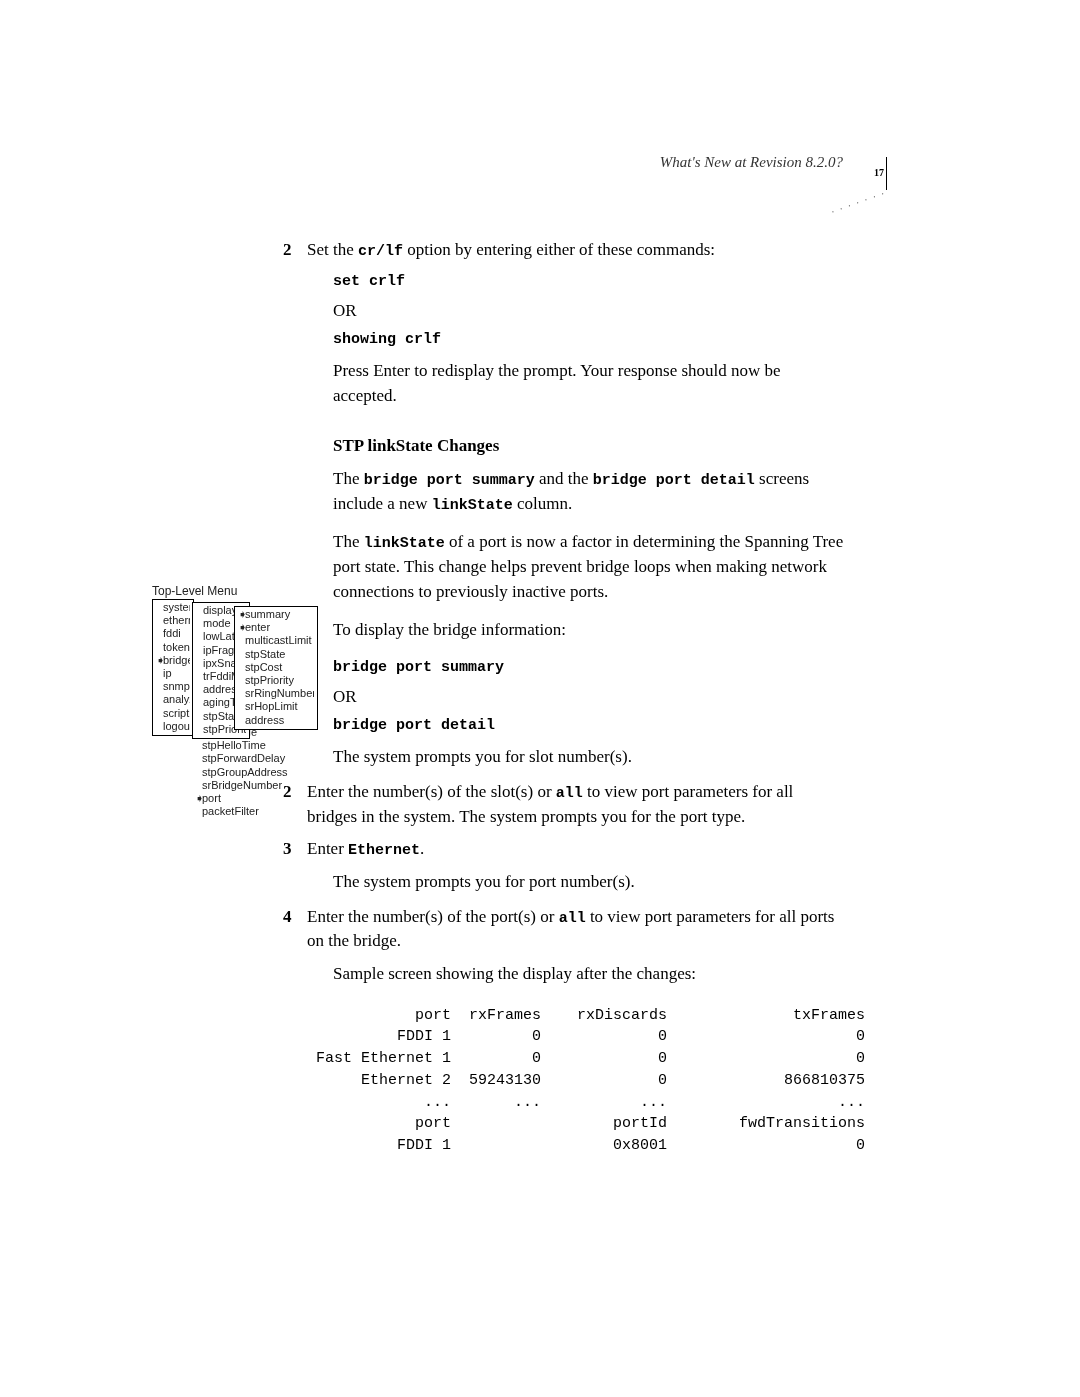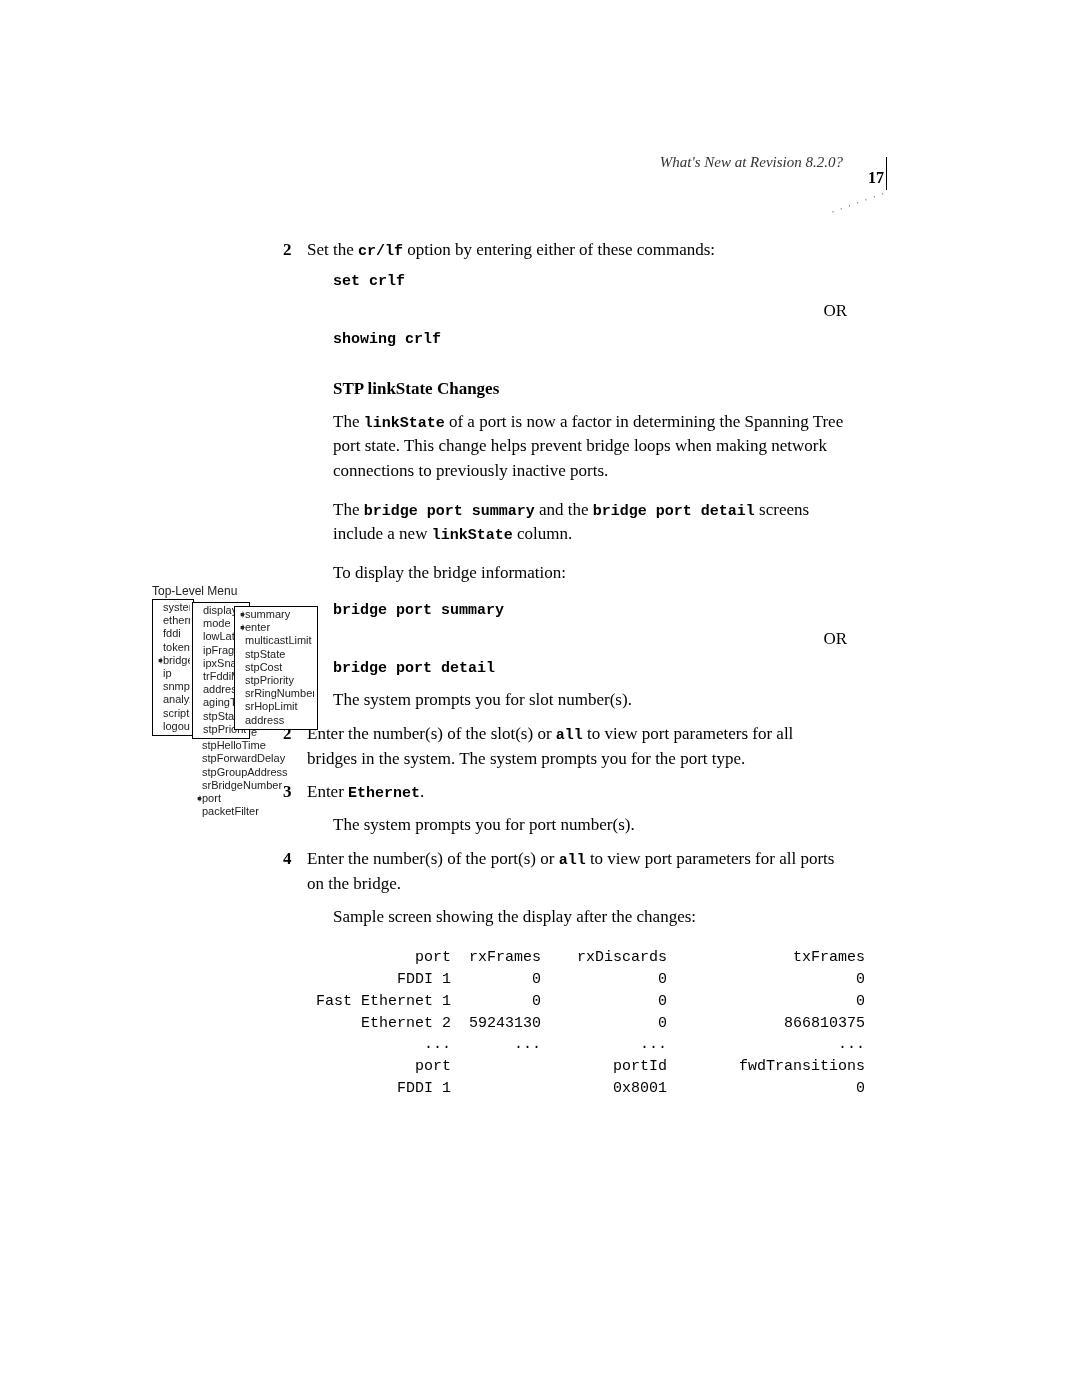--- a/index.html
+++ b/index.html
@@ -26,7 +26,7 @@
     top: 166px;
     right: 196px;
     font-weight: bold;
-    font-size: 16px;
+    font-size: 10px;
     font-style: normal;
   }
   .page-rule {

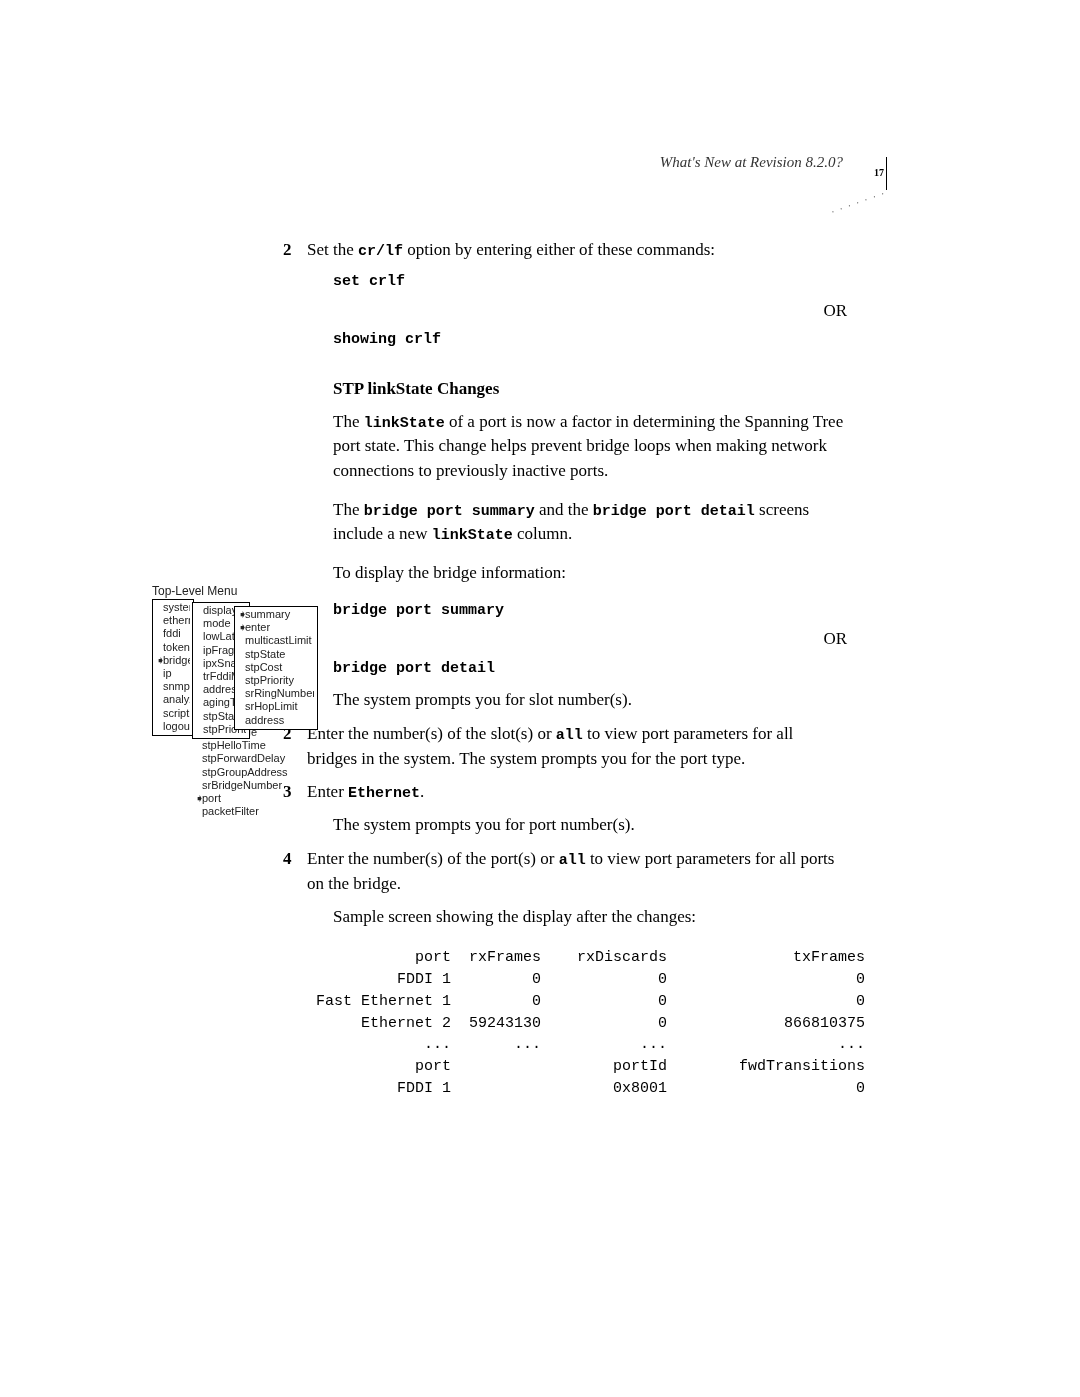--- a/index.html
+++ b/index.html
@@ -77,7 +77,6 @@
     margin-left: 26px;
     margin-top: 4px;
     margin-bottom: 4px;
-    text-align: right;
   }
   .para { margin-left: 26px; margin-top: 8px; }
   h4.section {

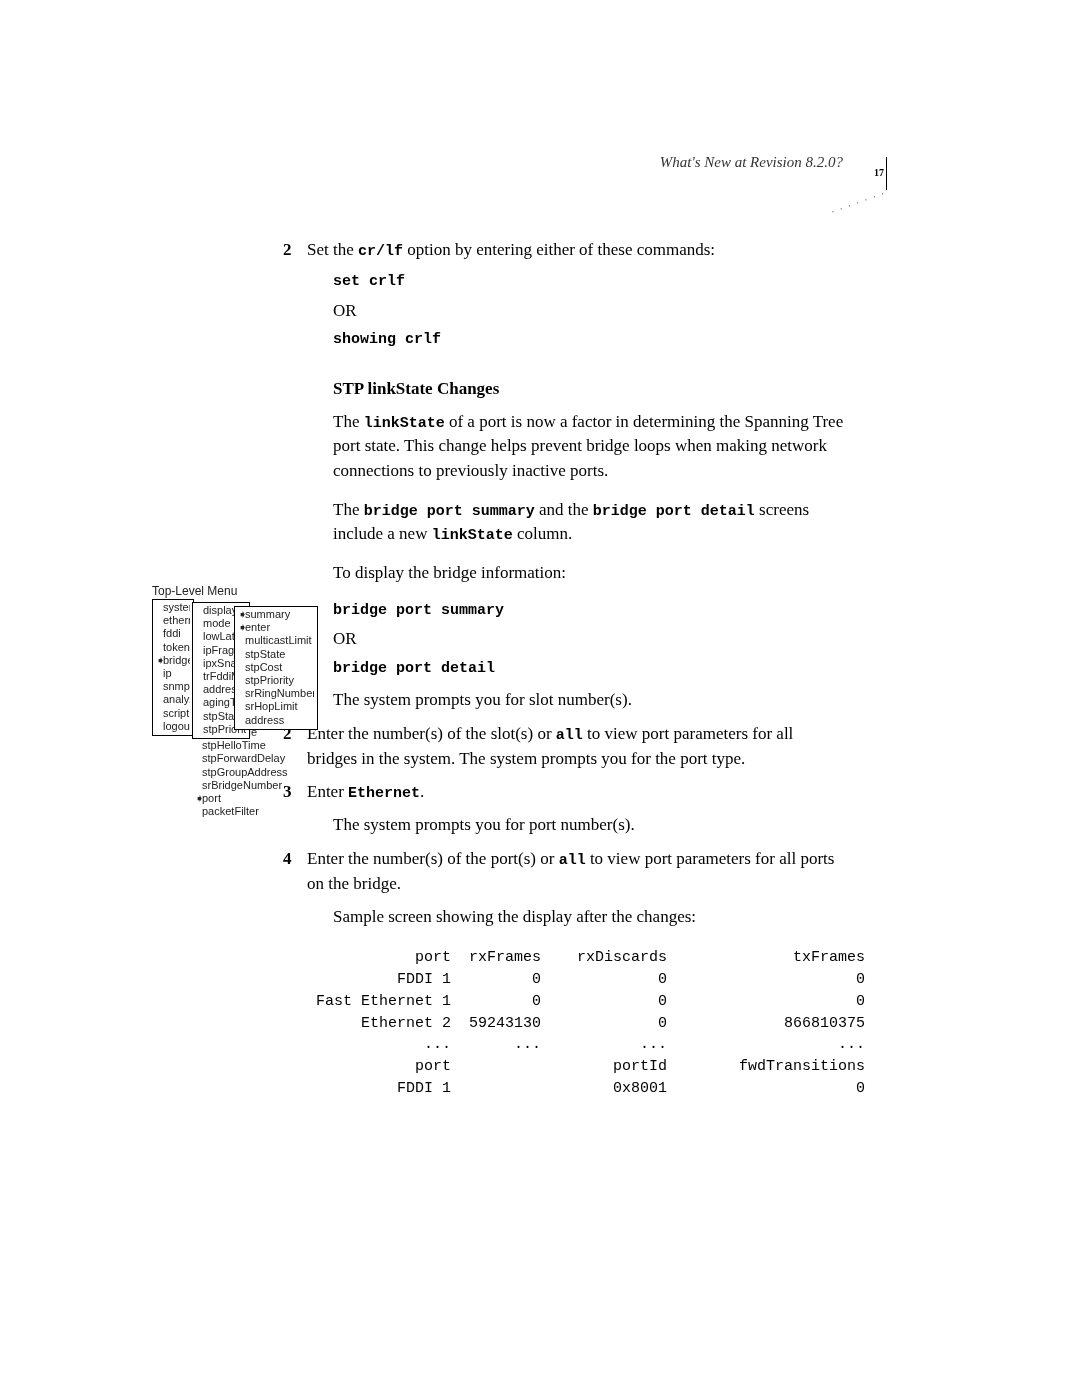--- a/index.html
+++ b/index.html
@@ -140,6 +140,7 @@
   <div class="codeblock">set crlf</div>
   <div class="or">OR</div>
   <div class="codeblock">showing crlf</div>
+  <div class="para">Press Enter to redisplay the prompt. Your response should now be accepted.</div>
 
   <h4 class="section">STP linkState Changes</h4>
 

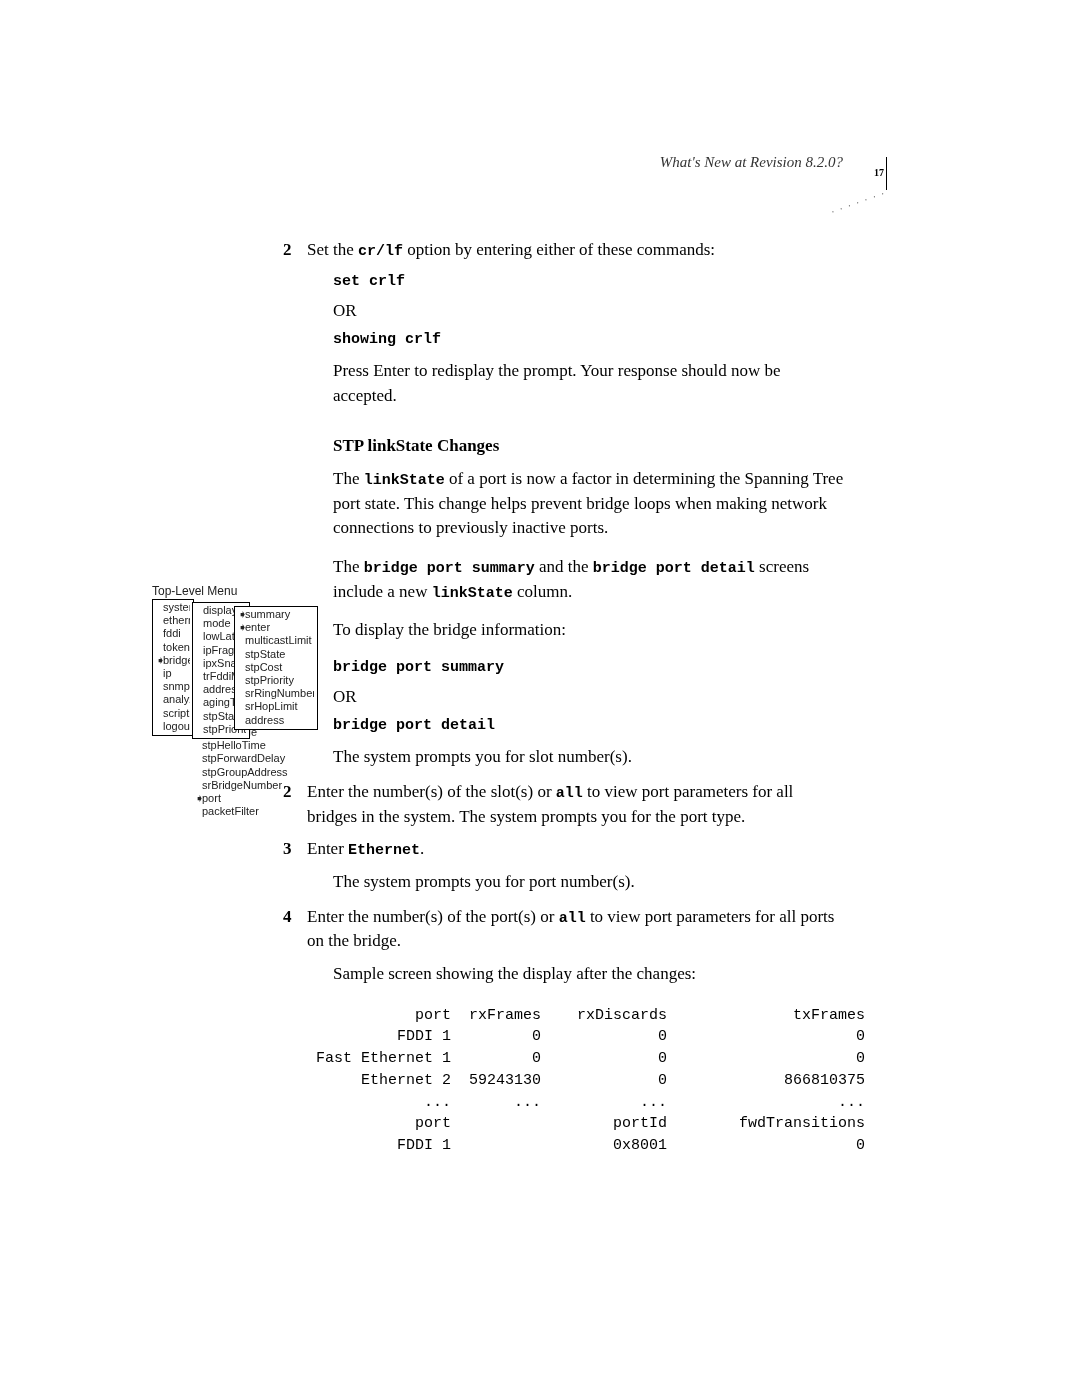--- a/index.html
+++ b/index.html
@@ -145,11 +145,11 @@
   <h4 class="section">STP linkState Changes</h4>
 
   <div class="body">
+    <span>The </span><span class="codeinline">bridge port summary</span><span> and the </span><span class="codeinline">bridge port detail</span><span> screens include a new </span><span class="codeinline">linkState</span><span> column.</span>
+  </div>
+
+  <div class="body">
     <span>The </span><span class="codeinline">linkState</span><span> of a port is now a factor in determining the Spanning Tree port state. This change helps prevent bridge loops when making network connections to previously inactive ports.</span>
-  </div>
-
-  <div class="body">
-    <span>The </span><span class="codeinline">bridge port summary</span><span> and the </span><span class="codeinline">bridge port detail</span><span> screens include a new </span><span class="codeinline">linkState</span><span> column.</span>
   </div>
 
   <div class="body">To display the bridge information:</div>

